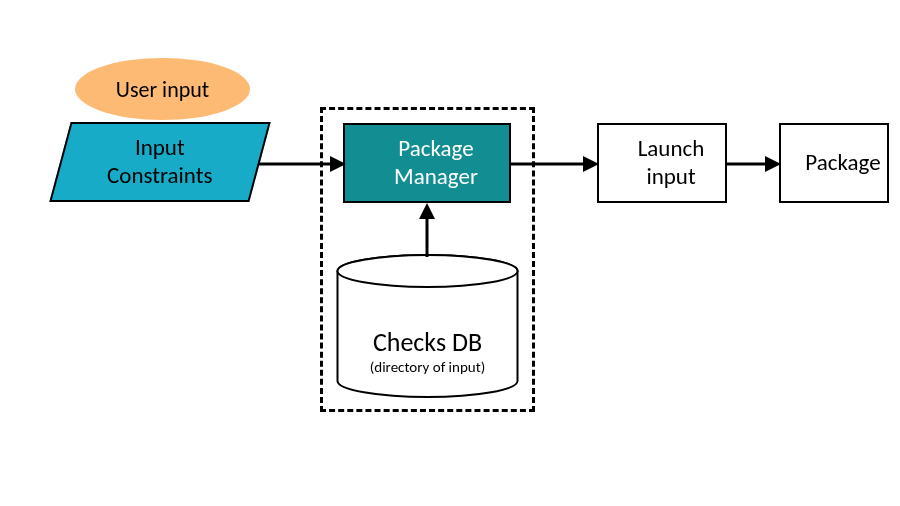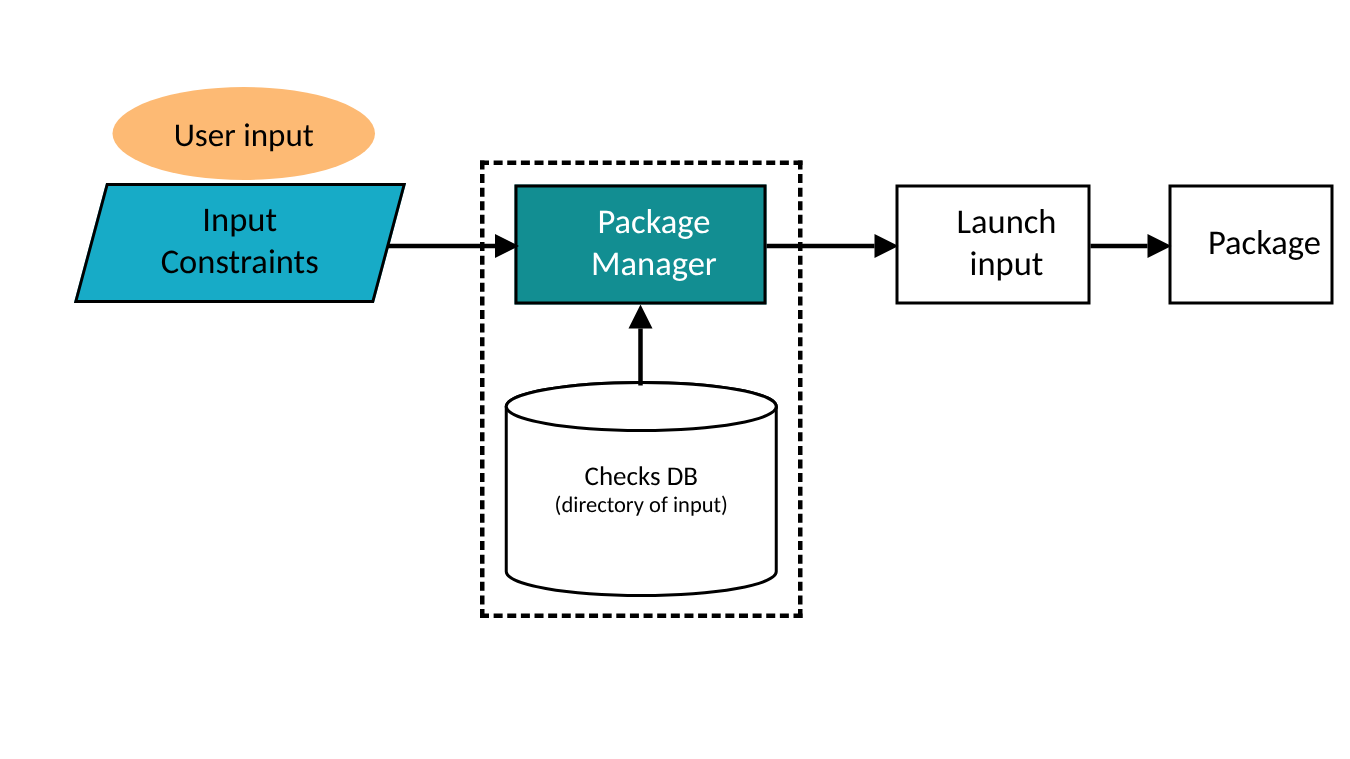--- a/index.html
+++ b/index.html
@@ -63,7 +63,7 @@
       width: 100%;
       pointer-events: none;
     }
-    .cyl-title { font-size: 18px; }
+    .cyl-title { font-size: 26px; margin-top: 20px; }
     .cyl-sub { font-size: 15px; }
     .arrow-svg { position: absolute; overflow: visible; }
   </style>

